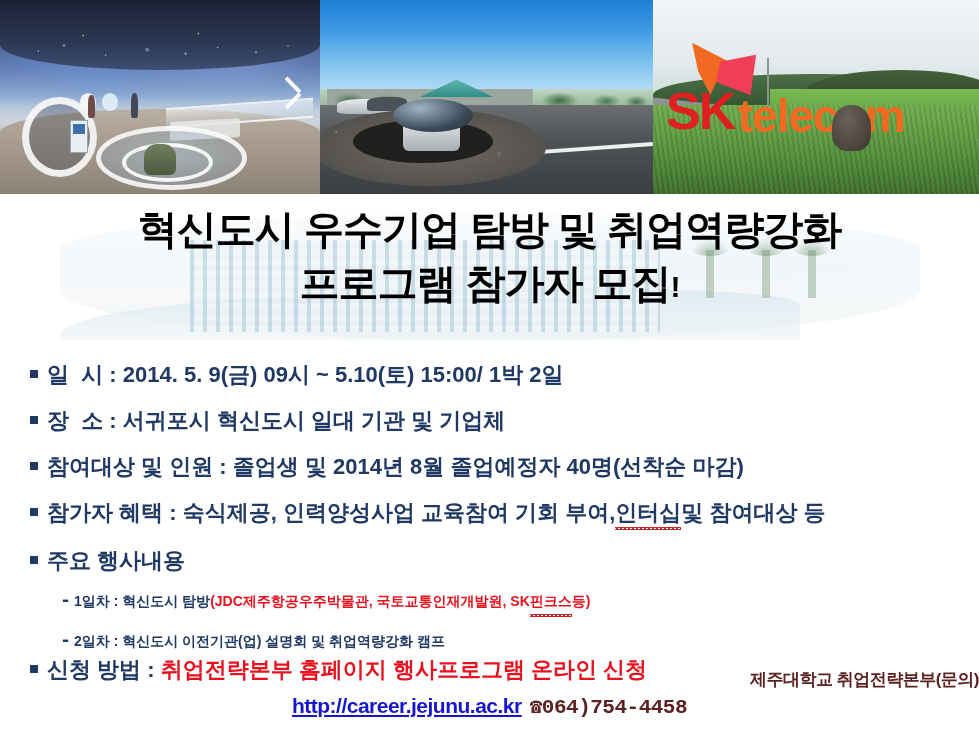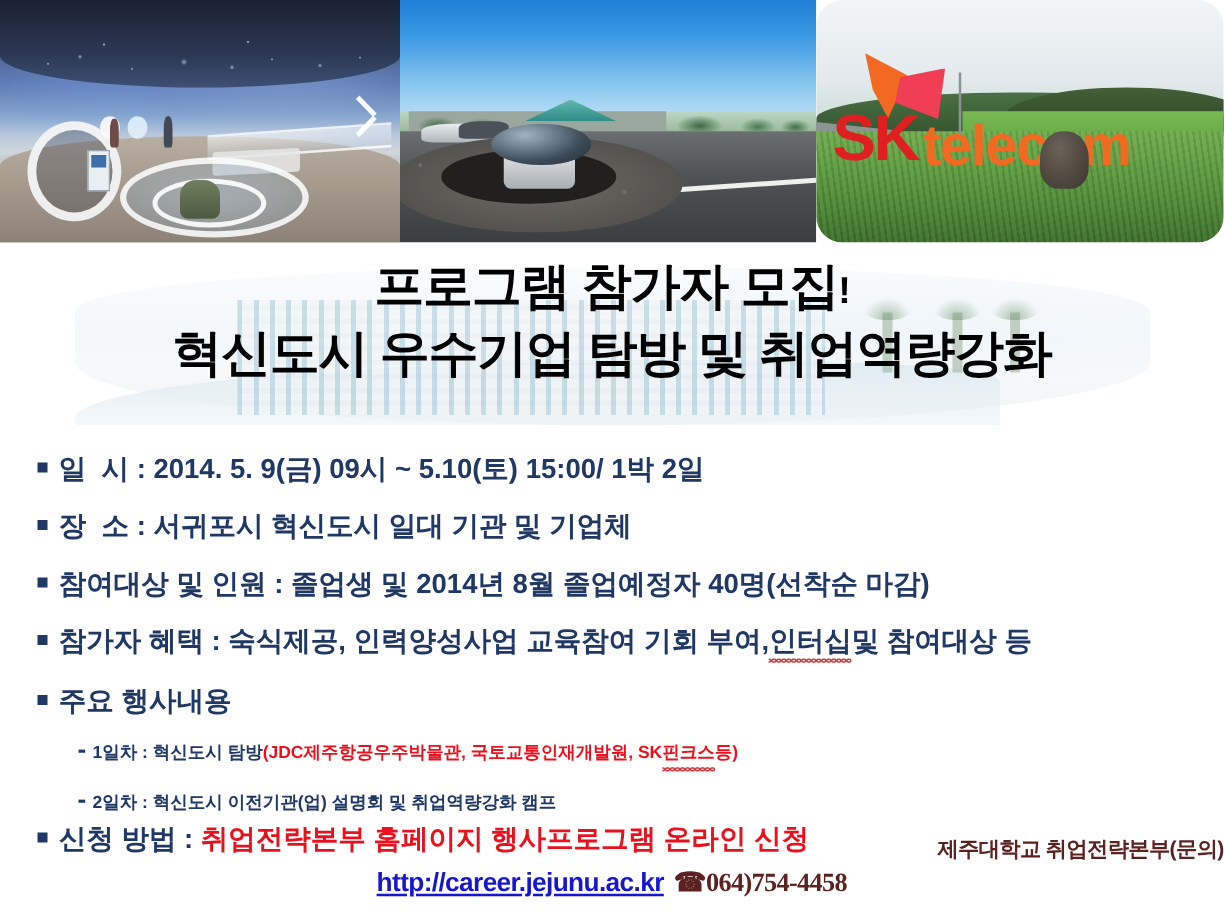--- a/index.html
+++ b/index.html
@@ -15,7 +15,7 @@
   .photo{position:relative;overflow:hidden;}
   .photo-1{width:320px;height:194px;}
   .photo-2{width:333px;height:194px;}
-  .photo-3{width:326px;height:194px;border-radius:21px;}
+  .photo-3{width:326px;height:194px;}
 
   
   .p1-sky{position:absolute;inset:0;

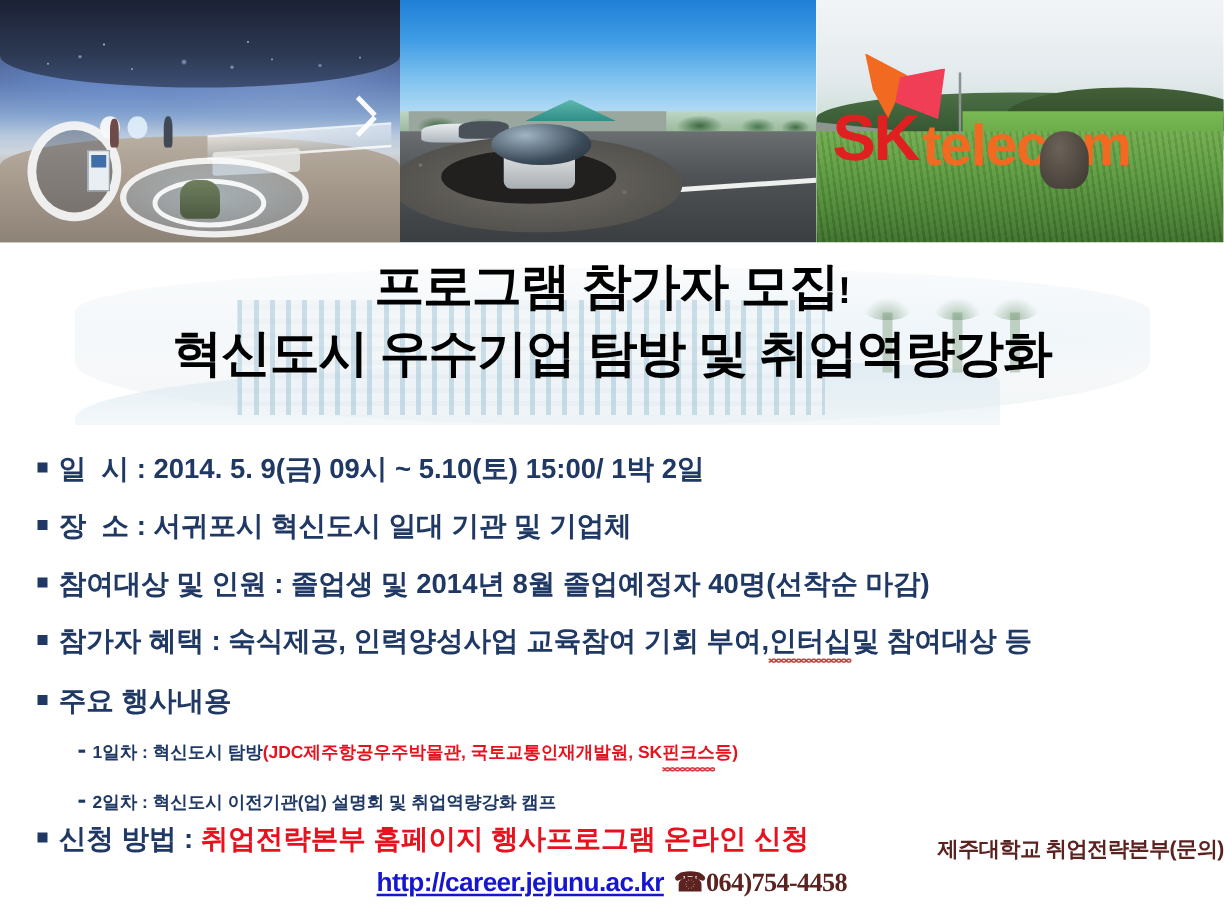--- a/index.html
+++ b/index.html
@@ -262,8 +262,8 @@
     <div class="title-palm palm-b"></div>
     <div class="title-palm palm-c"></div>
     <div class="title-text">
+      <div class="title-line">혁신도시 우수기업 탐방 및 취업역량강화</div>
       <div class="title-line"><span>프로그램 참가자 모집</span><span class="title-bang">!</span></div>
-      <div class="title-line">혁신도시 우수기업 탐방 및 취업역량강화</div>
     </div>
   </div>
 

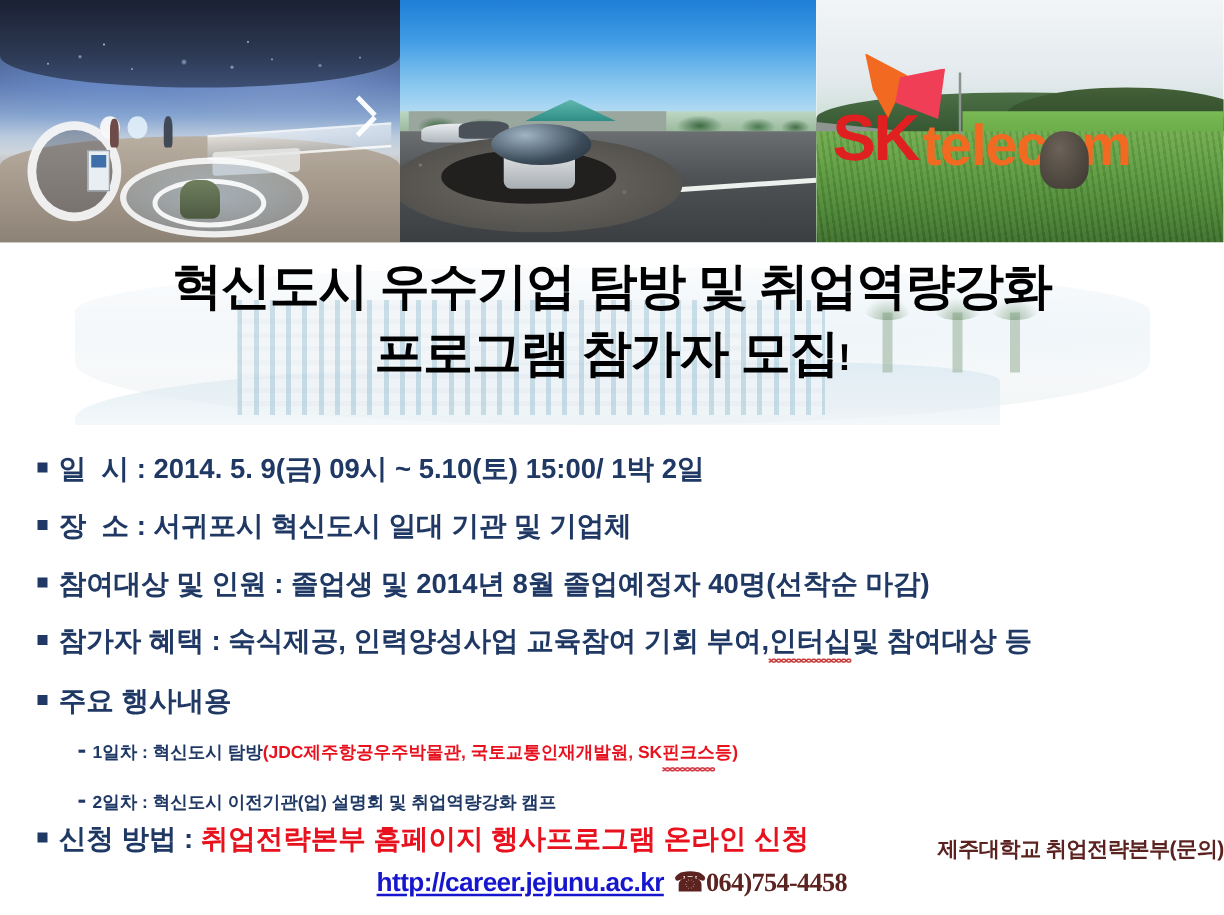--- a/index.html
+++ b/index.html
@@ -191,7 +191,7 @@
   .footer-url{font-size:21px;font-weight:bold;color:#1616cf;text-decoration:underline;
     font-family:"Liberation Sans","DejaVu Sans",sans-serif;letter-spacing:-.5px;}
   .footer-tel{font-size:21px;font-weight:bold;color:#5b2220;letter-spacing:-.5px;
-    font-family:Liberation Serif, serif;}
+    font-family:Liberation Mono, monospace;}
 </style>
 </head>
 <body>

